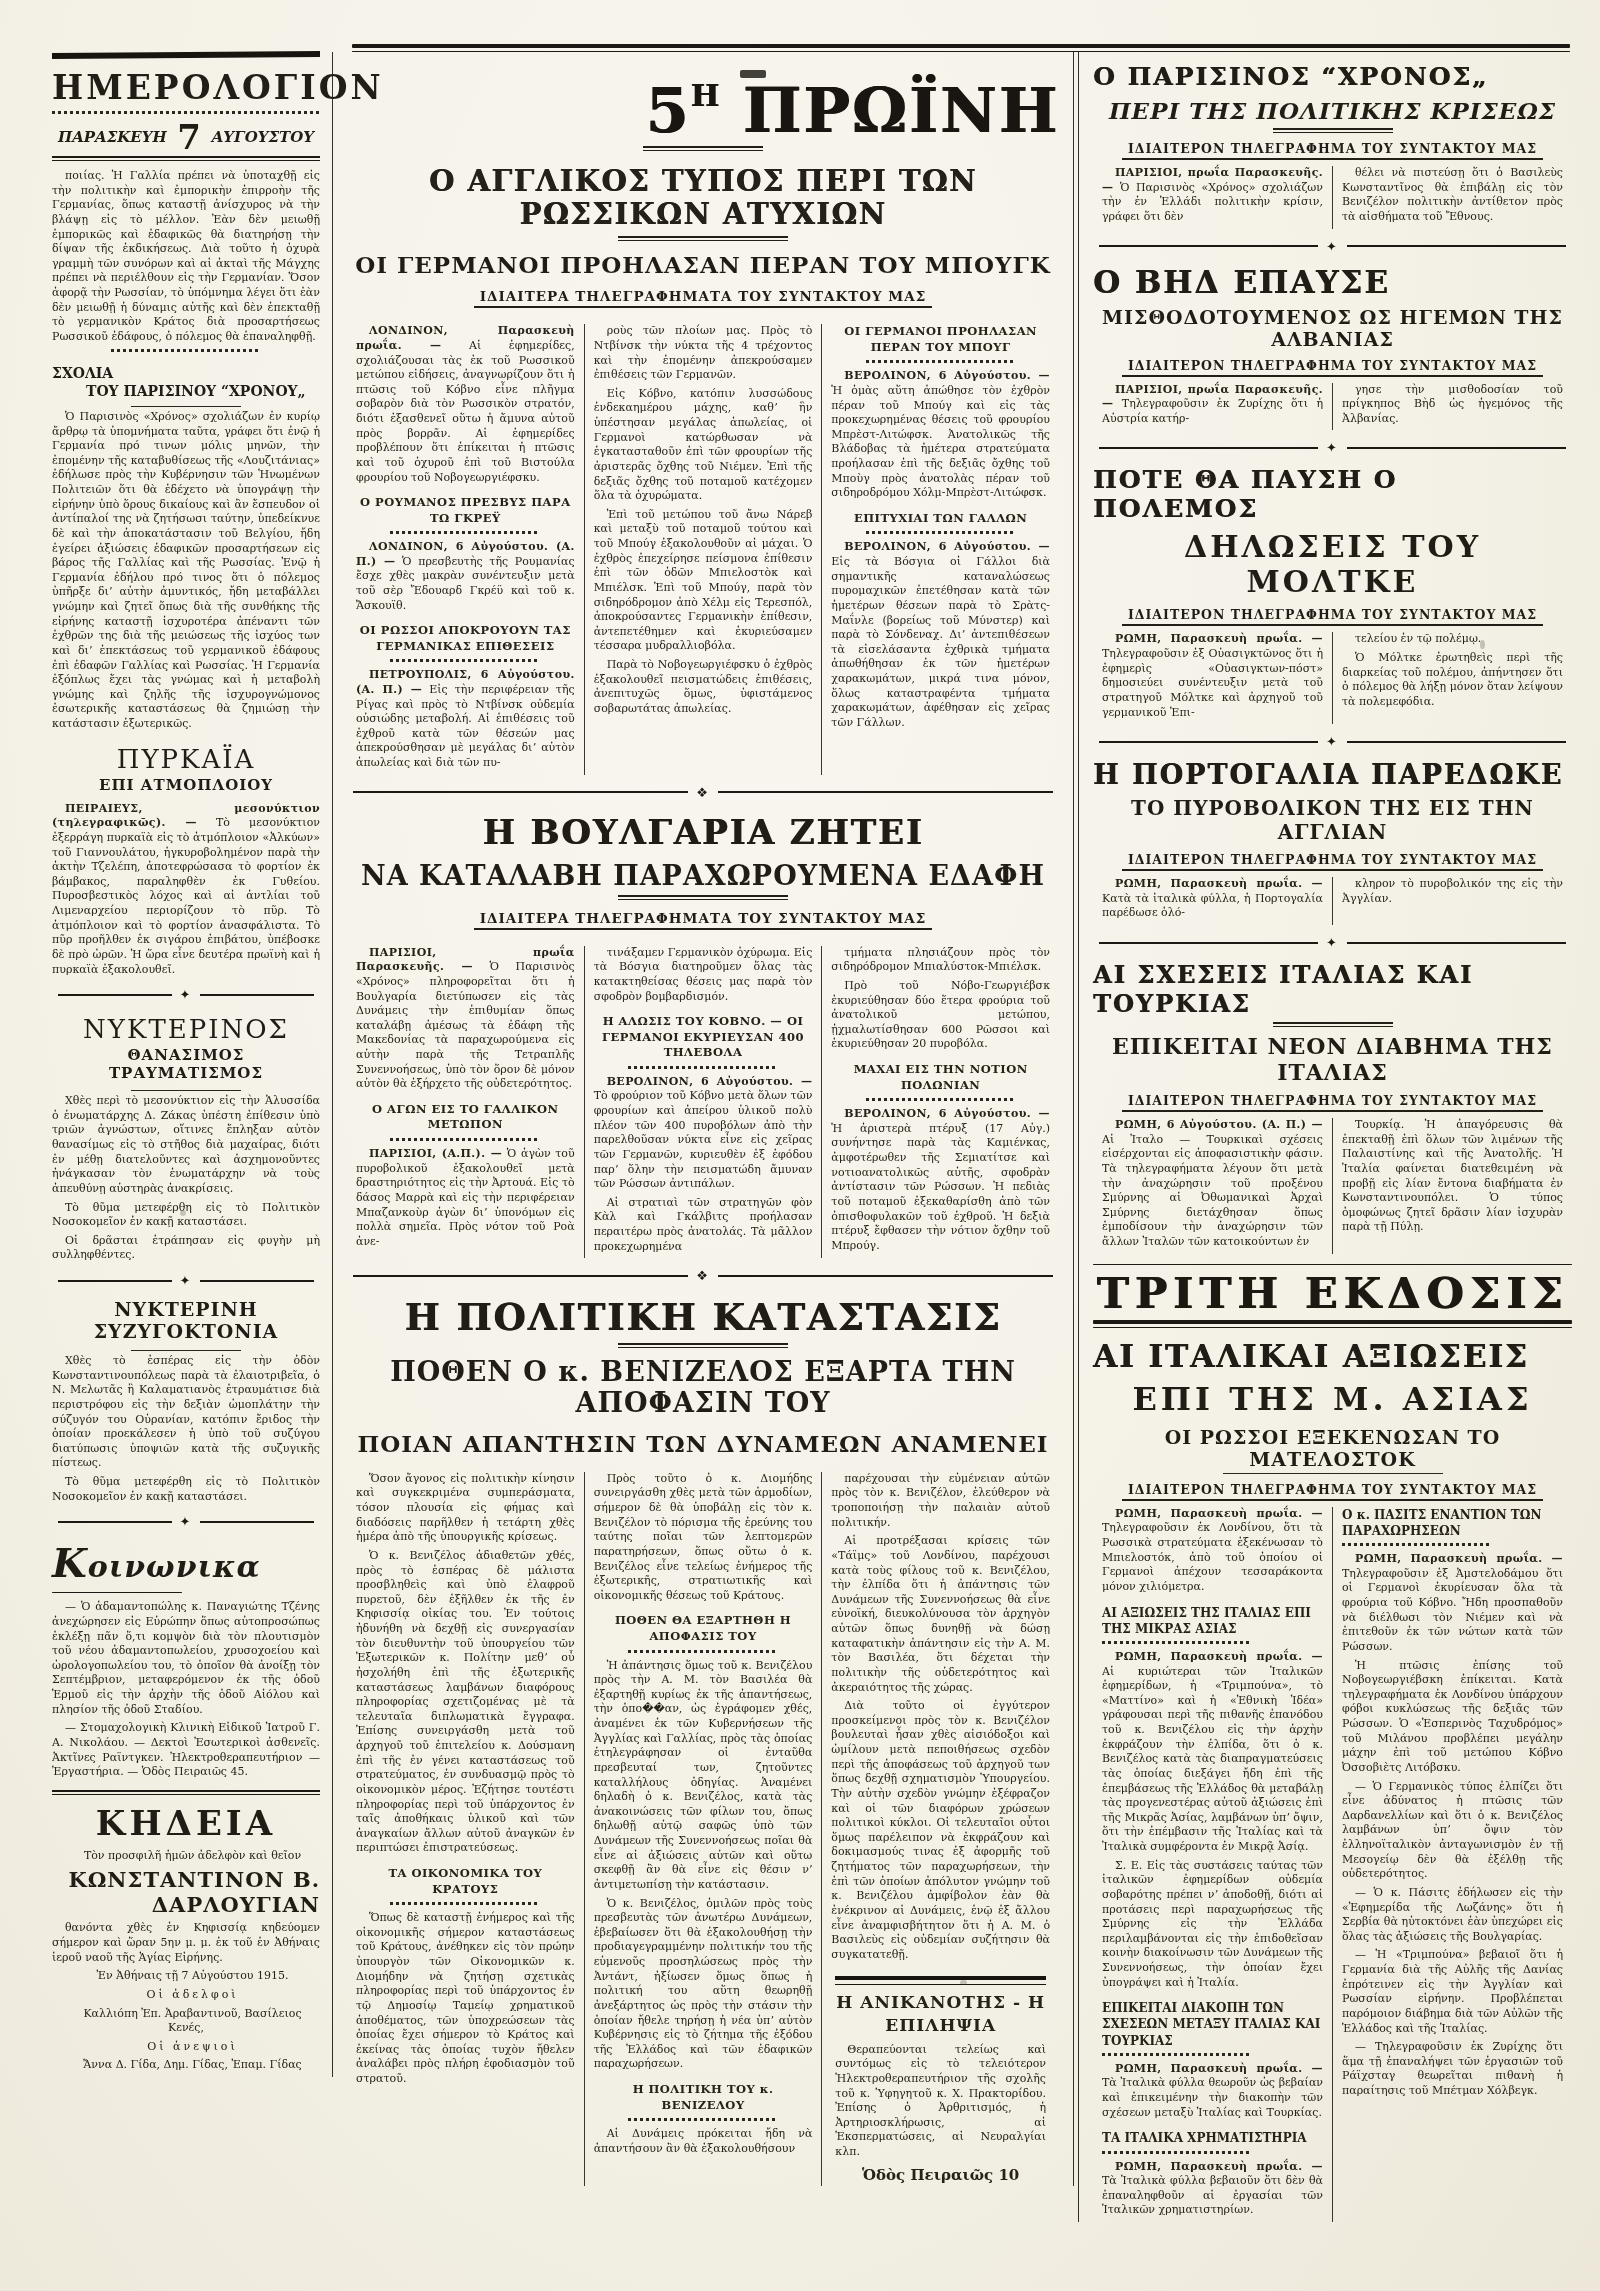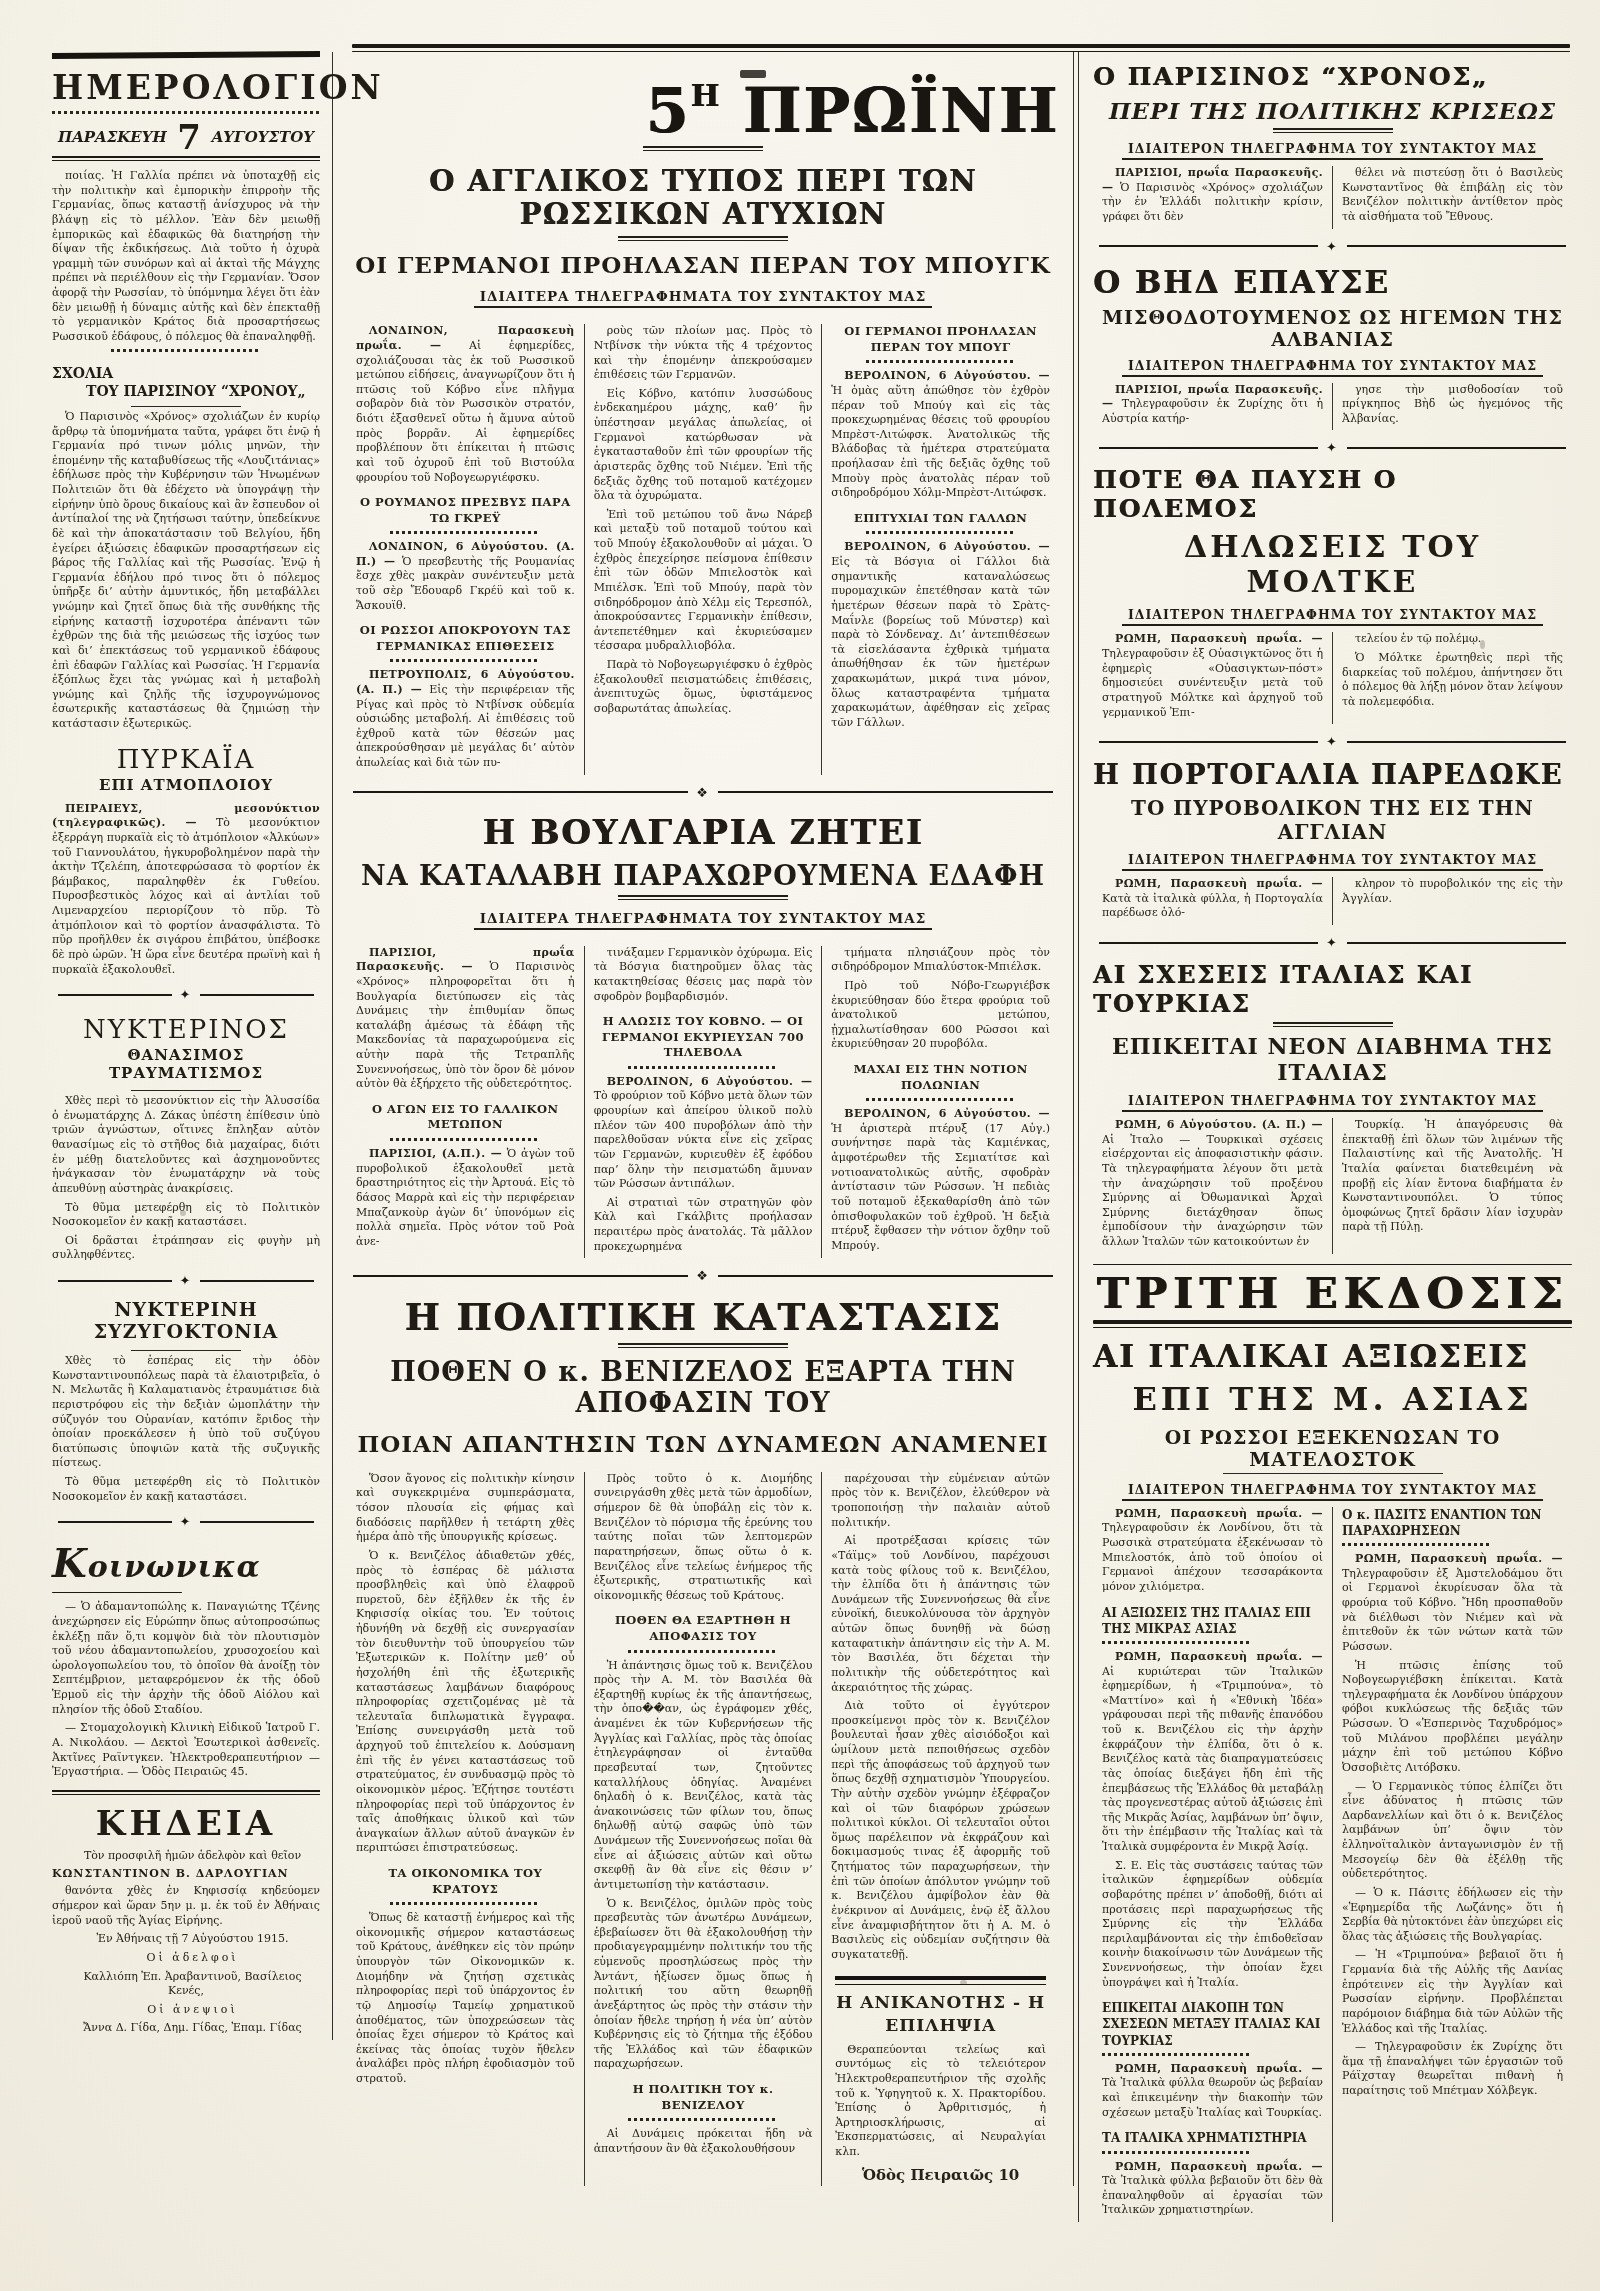--- a/index.html
+++ b/index.html
@@ -221,7 +221,7 @@
           </div>
           <div class="bcol">
             <p>τινάξαμεν Γερμανικὸν ὀχύρωμα. Εἰς τὰ Βόσγια διατηροῦμεν ὅλας τὰς κατακτηθείσας θέσεις μας παρὰ τὸν σφοδρὸν βομβαρδισμόν.</p>
-            <div class="csub"><span>Η ΑΛΩΣΙΣ ΤΟΥ ΚΟΒΝΟ. — ΟΙ ΓΕΡΜΑΝΟΙ ΕΚΥΡΙΕΥΣΑΝ 700 ΤΗΛΕΒΟΛΑ</span><div class="wavy"></div></div>
+            <div class="csub"><span>Η ΑΛΩΣΙΣ ΤΟΥ ΚΟΒΝΟ. — ΟΙ ΓΕΡΜΑΝΟΙ ΕΚΥΡΙΕΥΣΑΝ 400 ΤΗΛΕΒΟΛΑ</span><div class="wavy"></div></div>
             <p><span class="lead">ΒΕΡΟΛΙΝΟΝ, 6 Αὐγούστου. —</span> <span>Τὸ φρούριον τοῦ Κόβνο μετὰ ὅλων τῶν φρουρίων καὶ ἀπείρου ὑλικοῦ πολὺ πλέον τῶν 400 πυροβόλων ἀπὸ τὴν παρελθοῦσαν νύκτα εἶνε εἰς χεῖρας τῶν Γερμανῶν, κυριευθὲν ἐξ ἐφόδου παρʼ ὅλην τὴν πεισματώδη ἄμυναν τῶν Ρώσσων ἀντιπάλων.</span></p>
             <p>Αἱ στρατιαὶ τῶν στρατηγῶν φὸν Κὰλ καὶ Γκάλβιτς προήλασαν περαιτέρω πρὸς ἀνατολάς. Τὰ μᾶλλον προκεχωρημένα</p>
           </div>

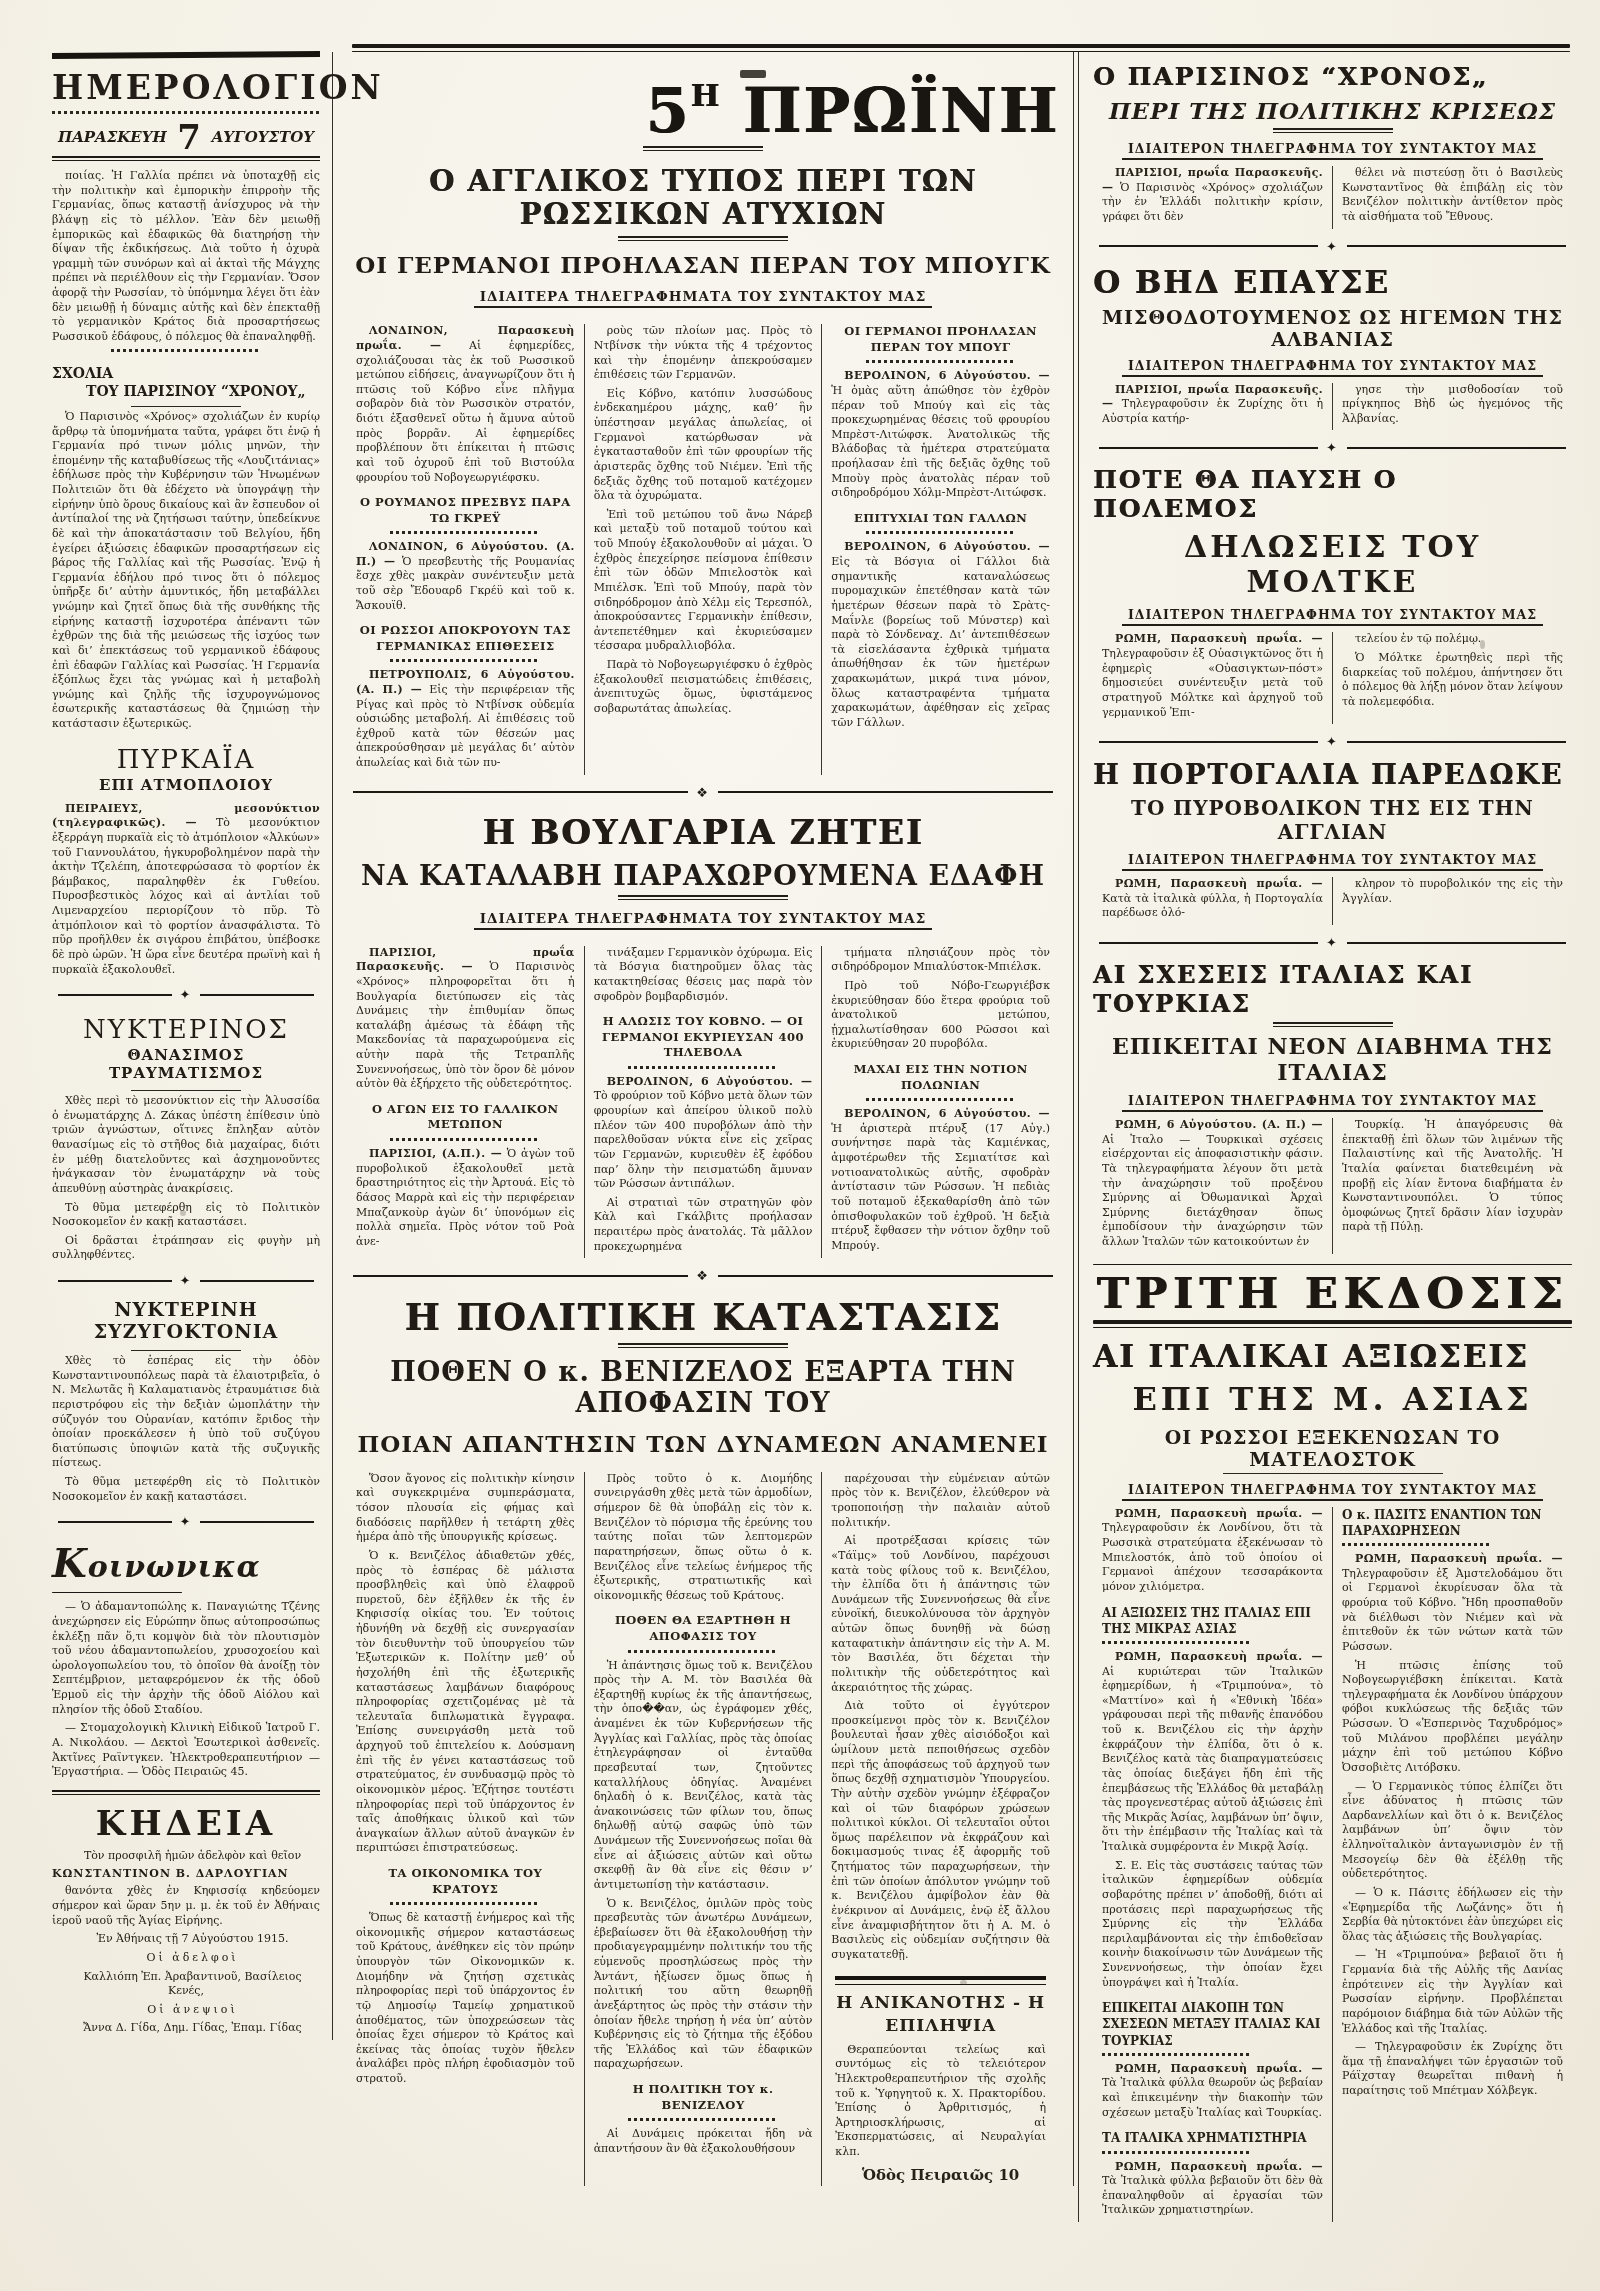--- a/index.html
+++ b/index.html
@@ -39,7 +39,7 @@
   .lc-display{font-size:30px;font-weight:600;font-style:italic;letter-spacing:1px;margin:10px 0 6px;}
   .lc-display:first-letter{font-size:40px;}
   .kid-head{text-align:center;font-size:34px;font-weight:700;letter-spacing:4px;margin:8px 0 6px;}
-  .kid-name{text-align:left;font-weight:700;font-size:11px;letter-spacing:1px;margin:4px 0;}
+  .kid-name{text-align:right;font-weight:700;font-size:21px;letter-spacing:1px;margin:4px 0;}
   .kid-center{text-align:center;text-indent:0;}
   
   .col-center{width:712px;flex:none;padding:0 14px;border-right:1px solid #33302a;margin-right:4px;}

